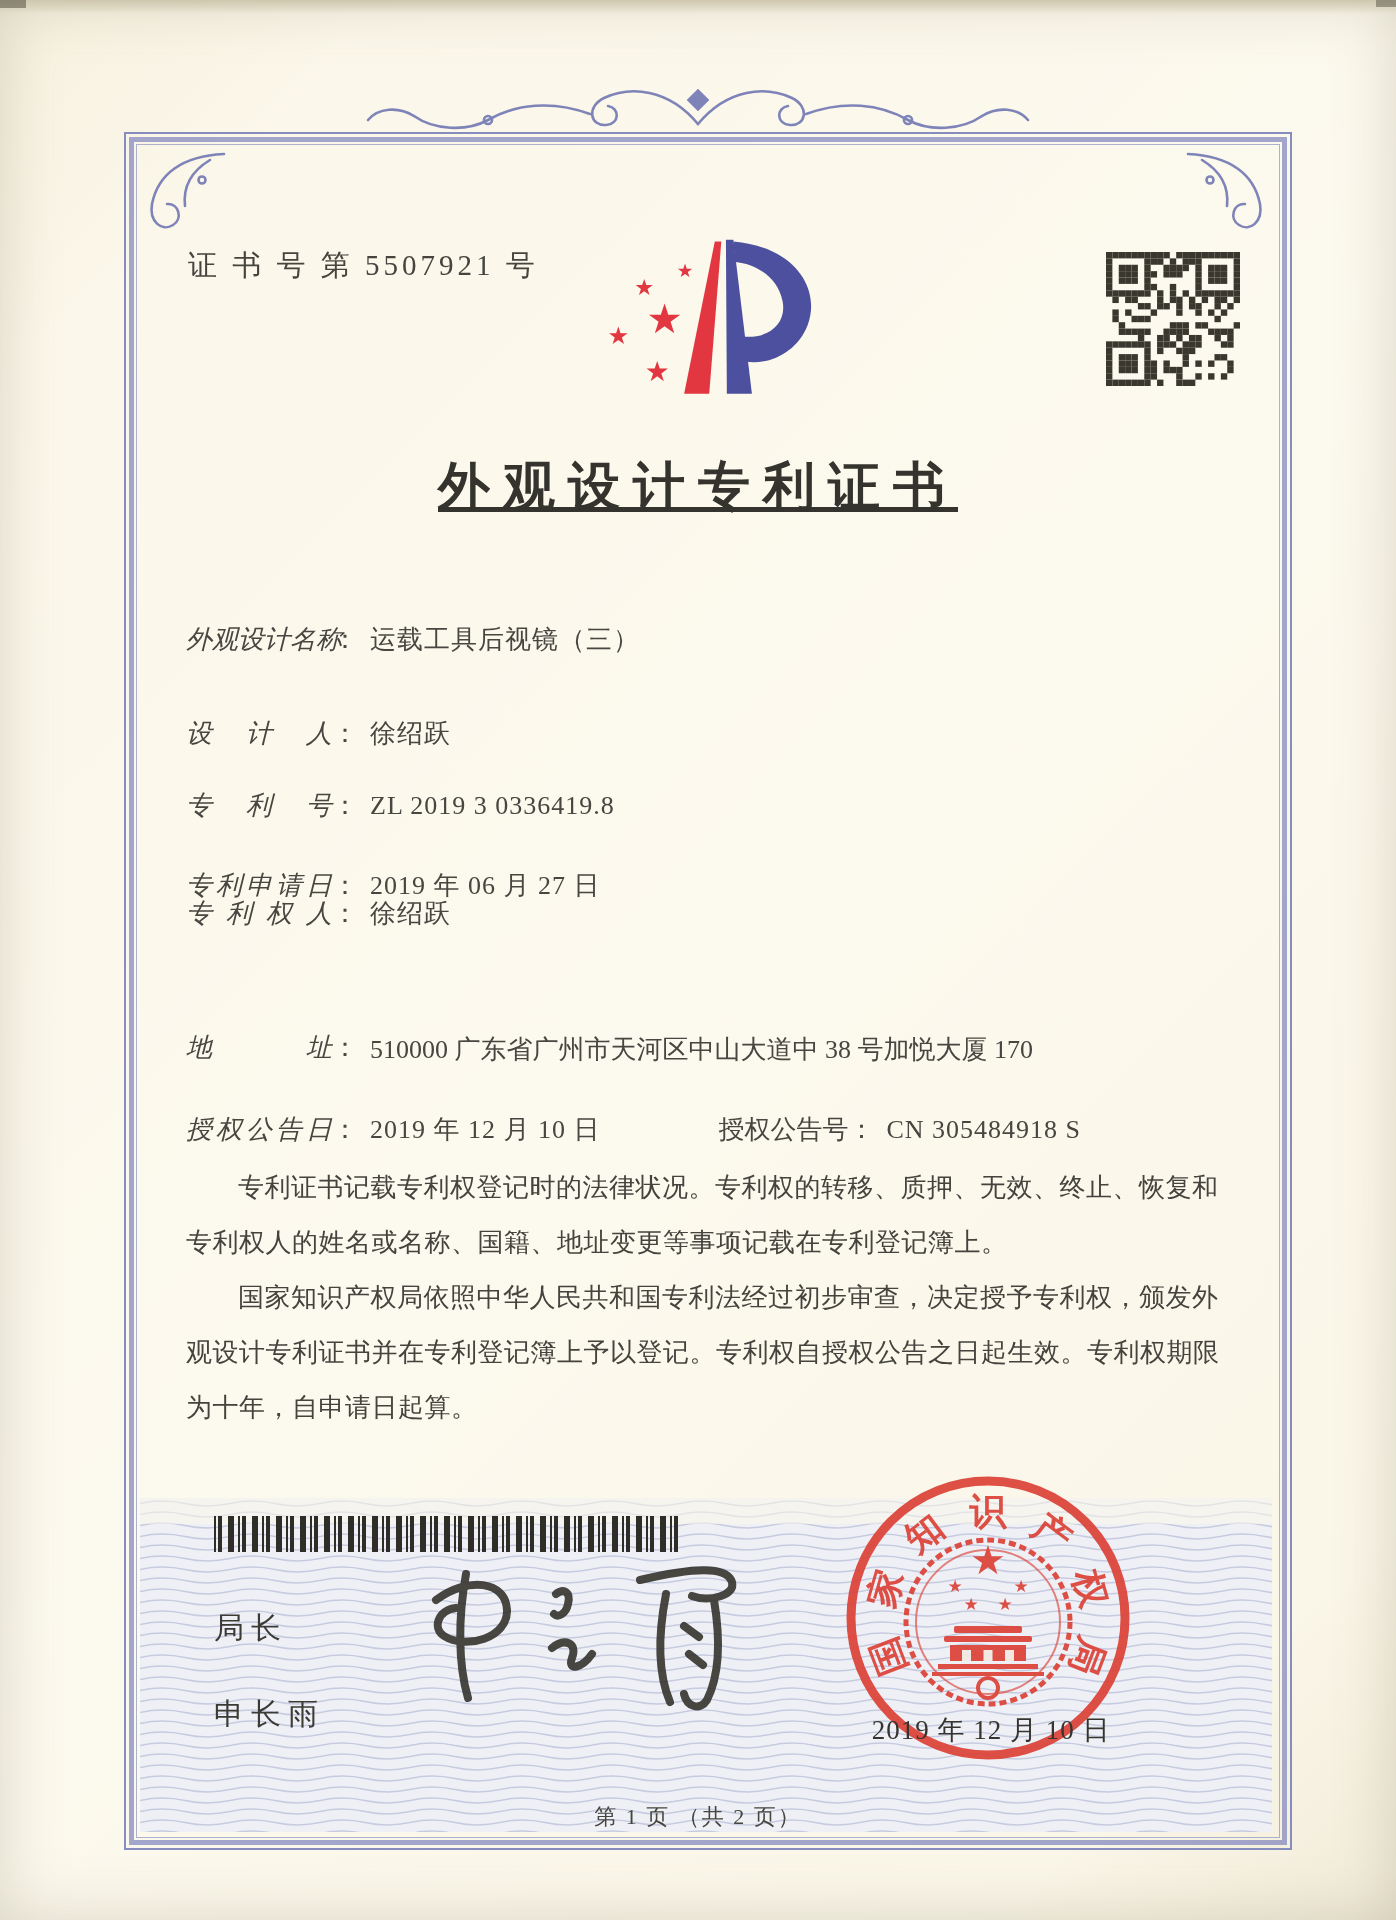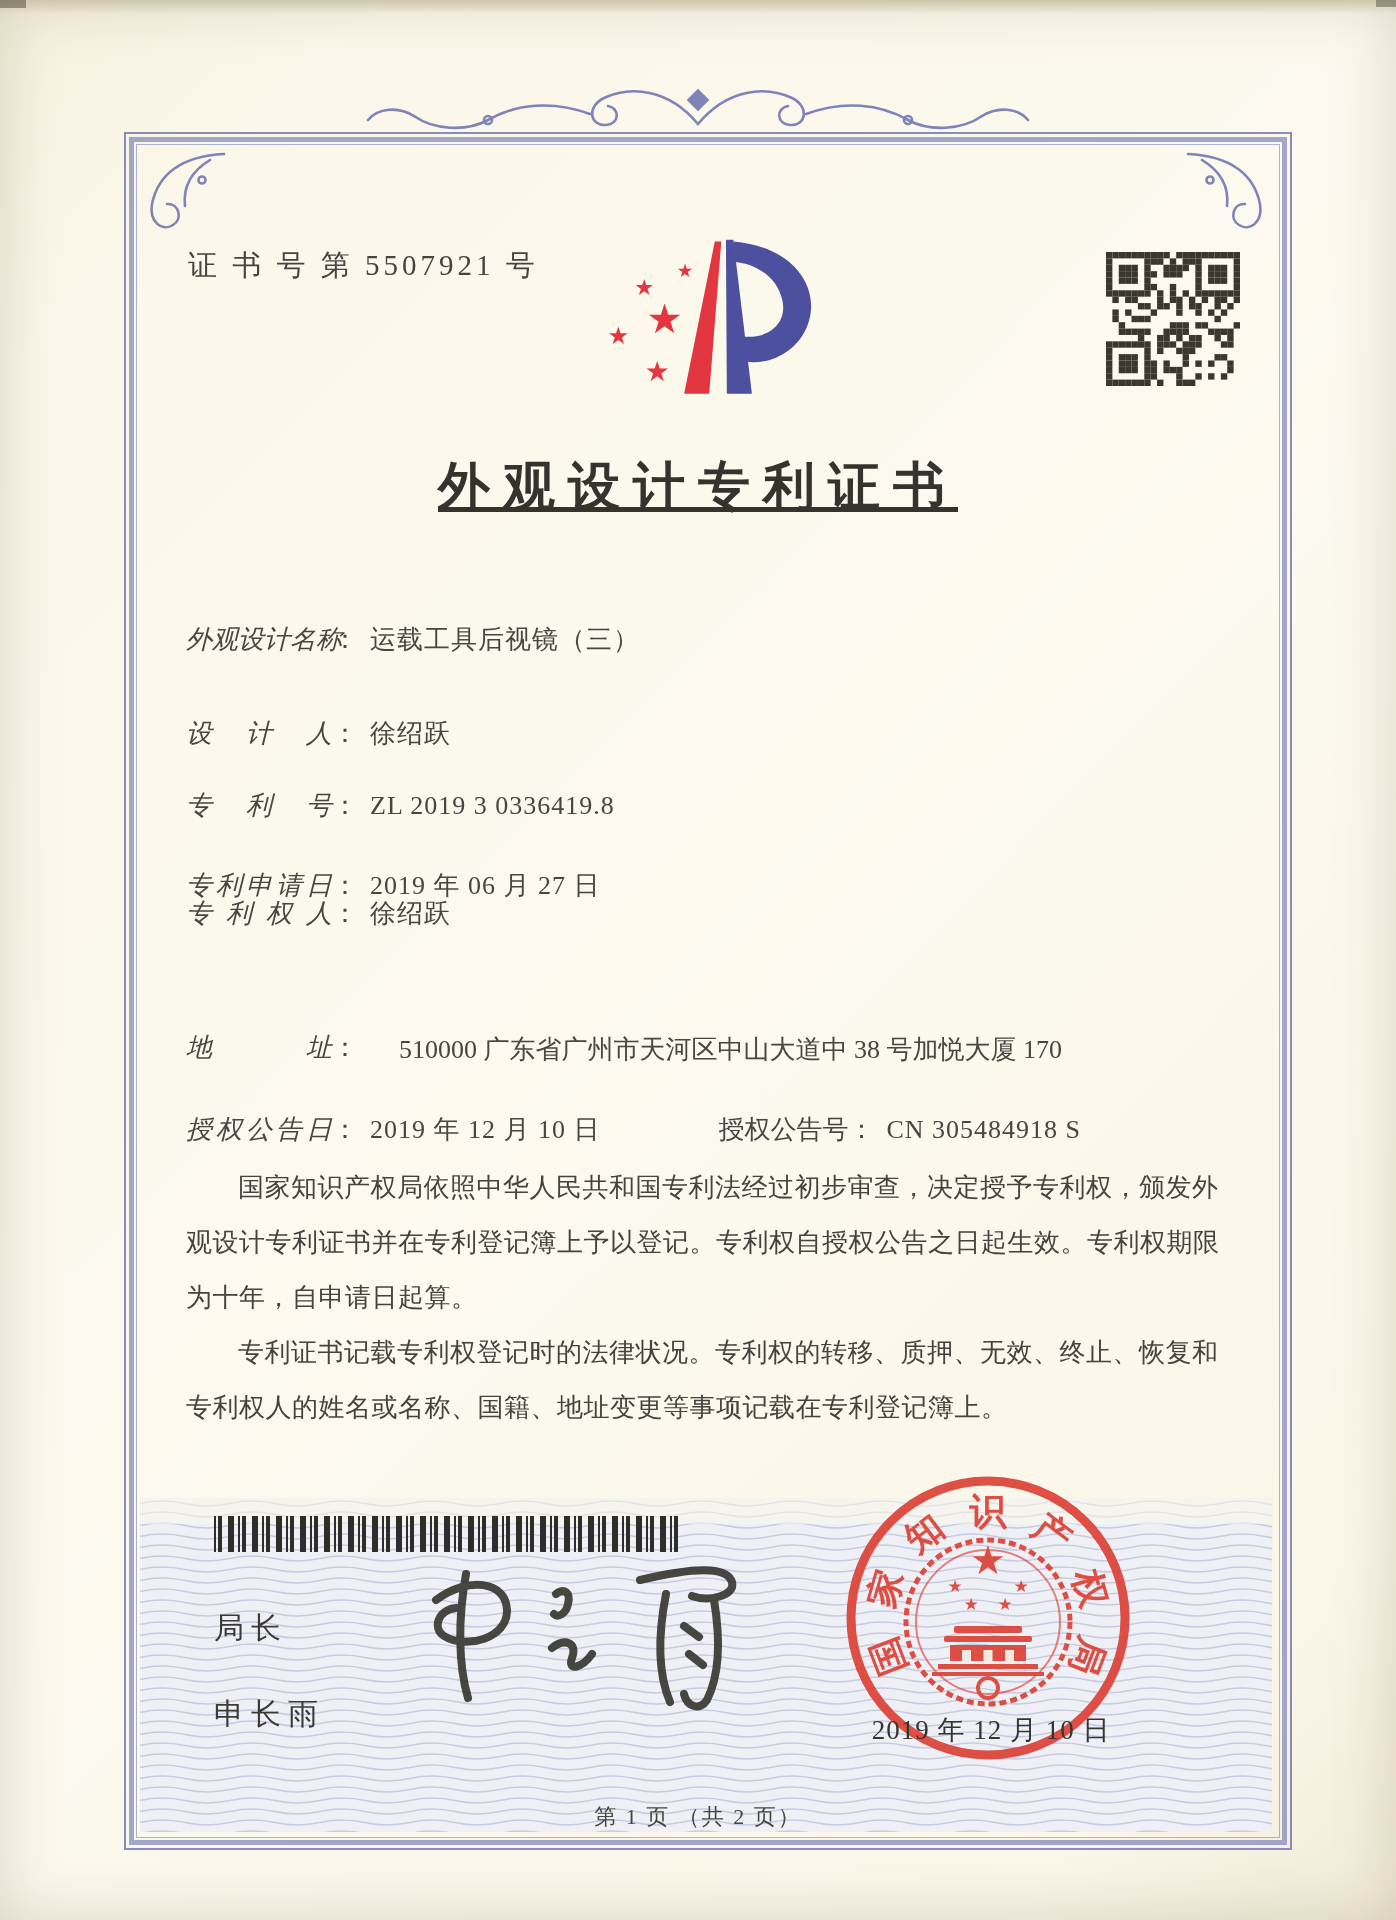--- a/index.html
+++ b/index.html
@@ -34,7 +34,7 @@
   .ltext{display:inline-block;width:146px;text-align:justify;text-align-last:justify;vertical-align:top;font-style:italic;}
   .colon{display:inline-block;margin-right:12px;}
   .fvalue{letter-spacing:1px;}
-  .addr-val{display:inline-block;white-space:normal;width:760px;vertical-align:top;line-height:40px;margin-left:29px;}
+  .addr-val{display:inline-block;white-space:normal;width:760px;vertical-align:top;line-height:40px;}
   .addr-line{display:block;}
   .grant-pair-right{margin-left:118px;}
   .grant-flex{display:flex;}

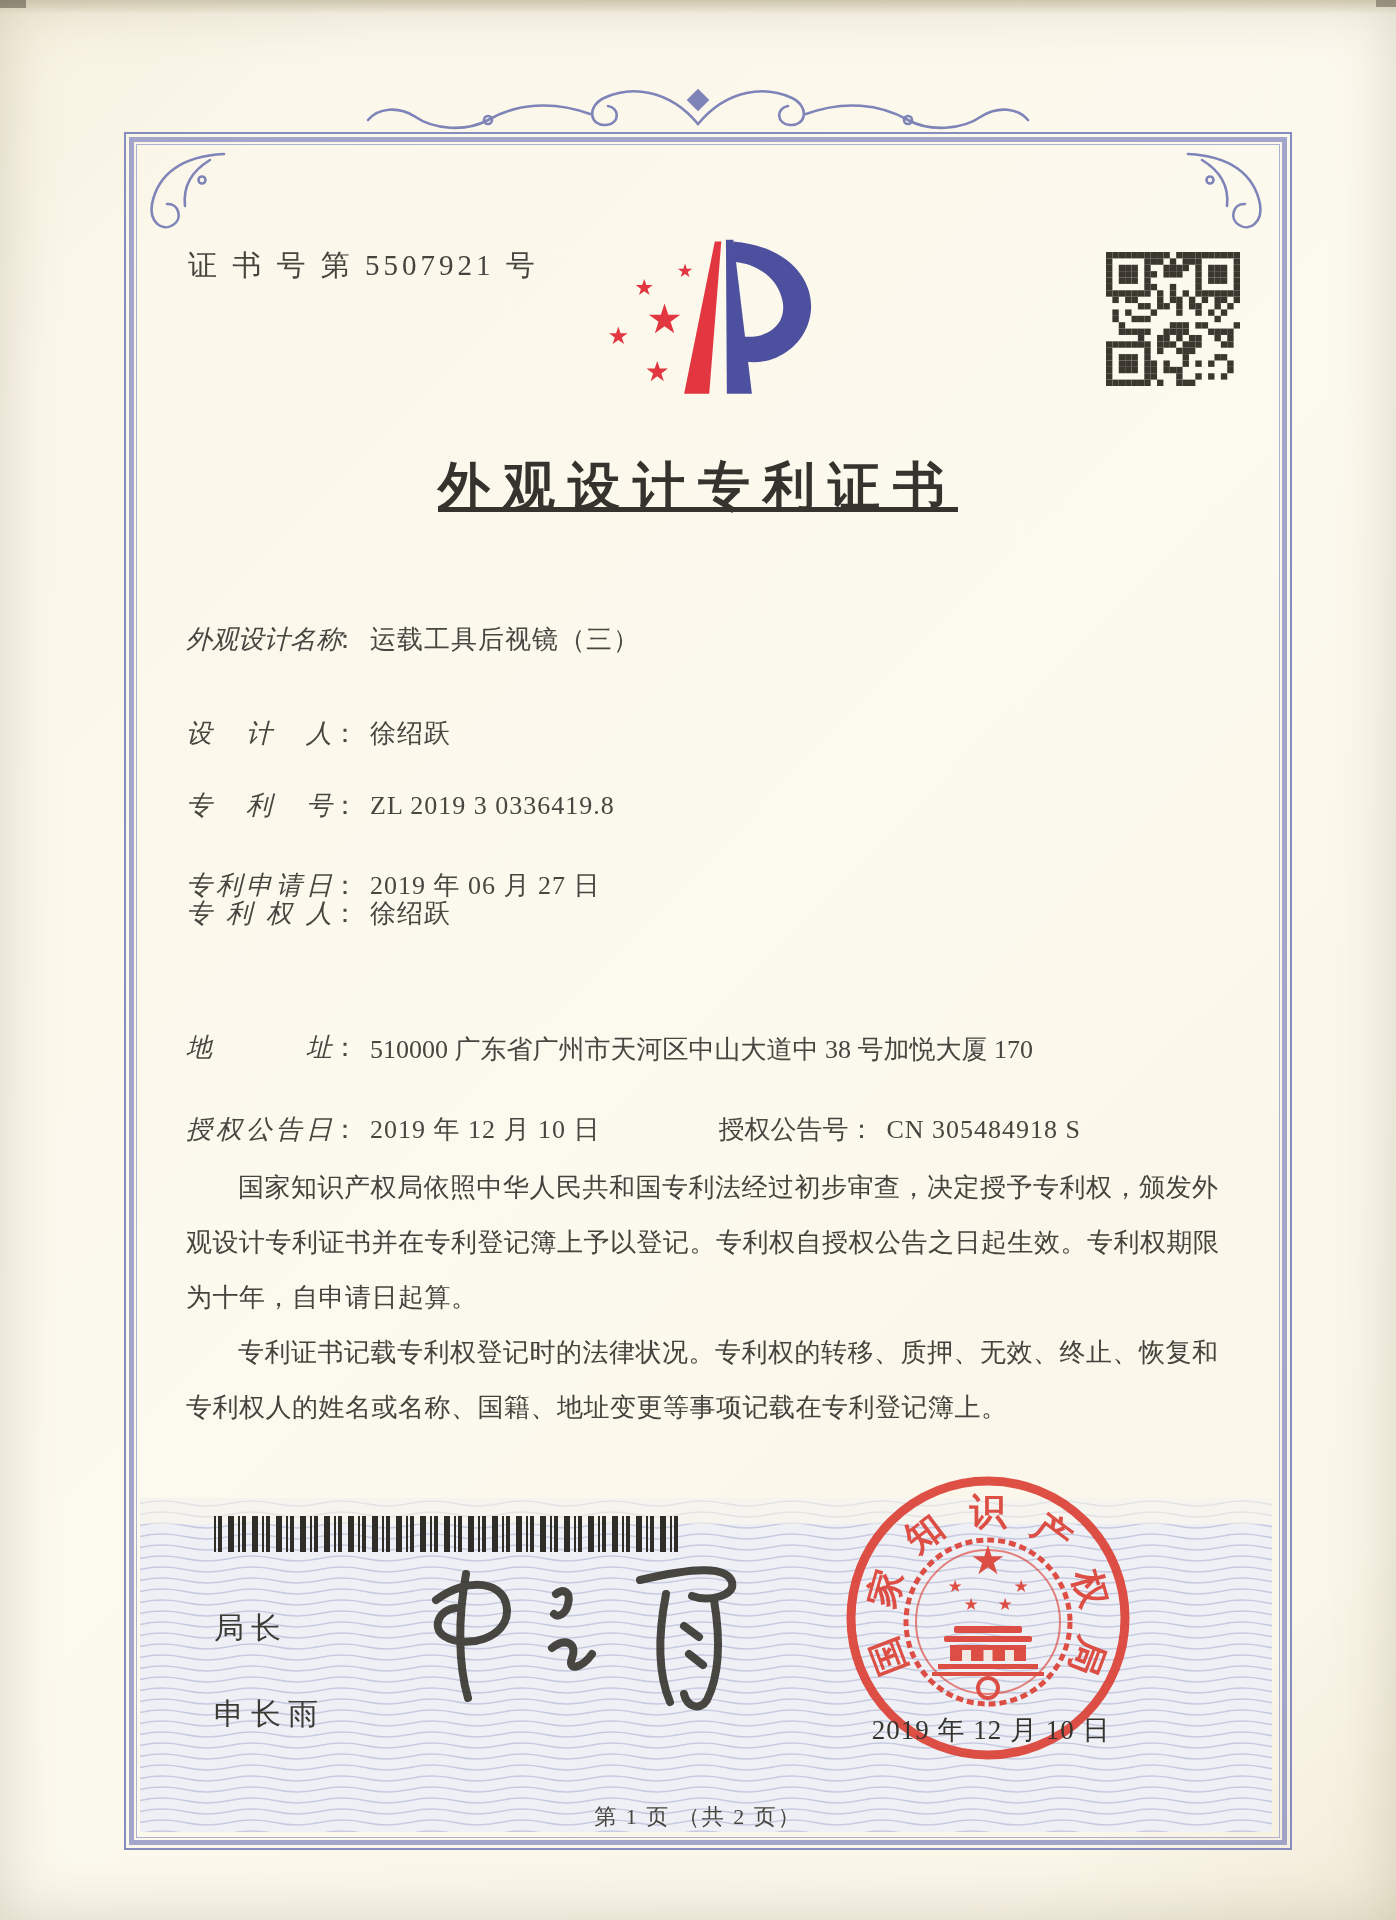--- a/index.html
+++ b/index.html
@@ -376,8 +376,8 @@
   </div>
 
   <div class="paras">
+    <p>专利证书记载专利权登记时的法律状况。专利权的转移、质押、无效、终止、恢复和专利权人的姓名或名称、国籍、地址变更等事项记载在专利登记簿上。</p>
     <p>国家知识产权局依照中华人民共和国专利法经过初步审查，决定授予专利权，颁发外观设计专利证书并在专利登记簿上予以登记。专利权自授权公告之日起生效。专利权期限为十年，自申请日起算。</p>
-    <p>专利证书记载专利权登记时的法律状况。专利权的转移、质押、无效、终止、恢复和专利权人的姓名或名称、国籍、地址变更等事项记载在专利登记簿上。</p>
   </div>
 
   <svg class="barcode" id="barcode" viewBox="0 0 470 36" preserveAspectRatio="none">

